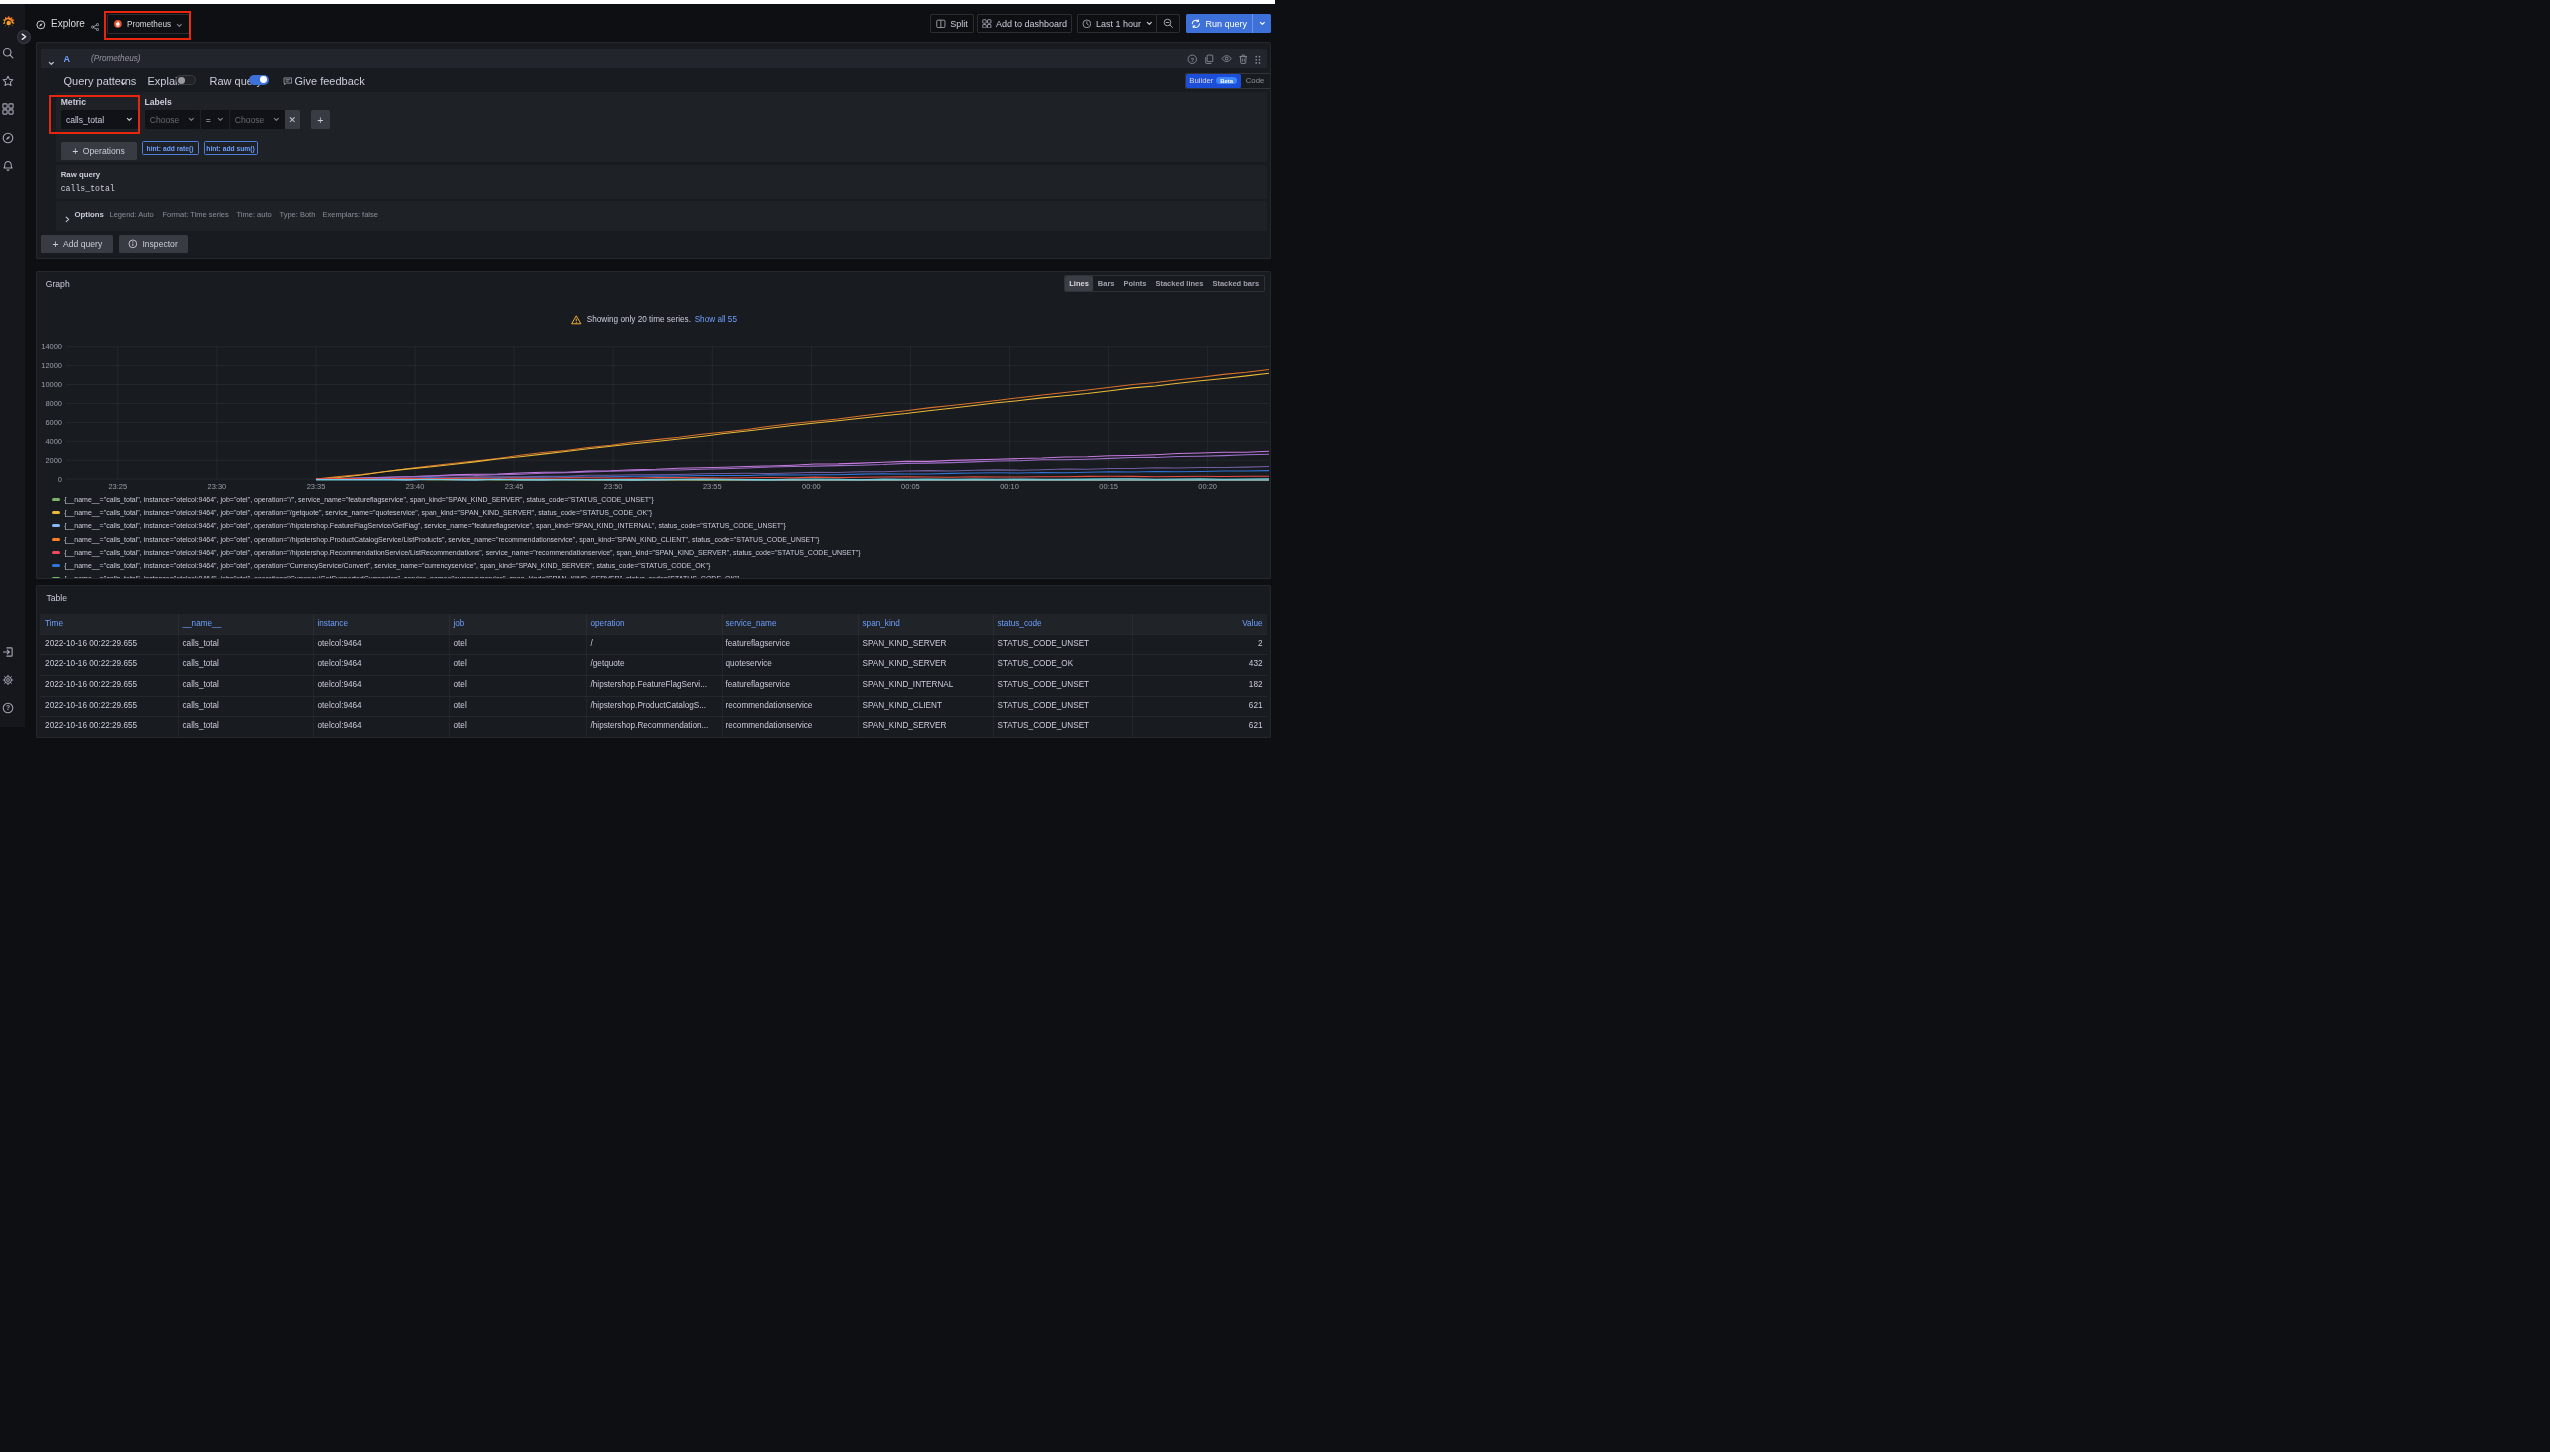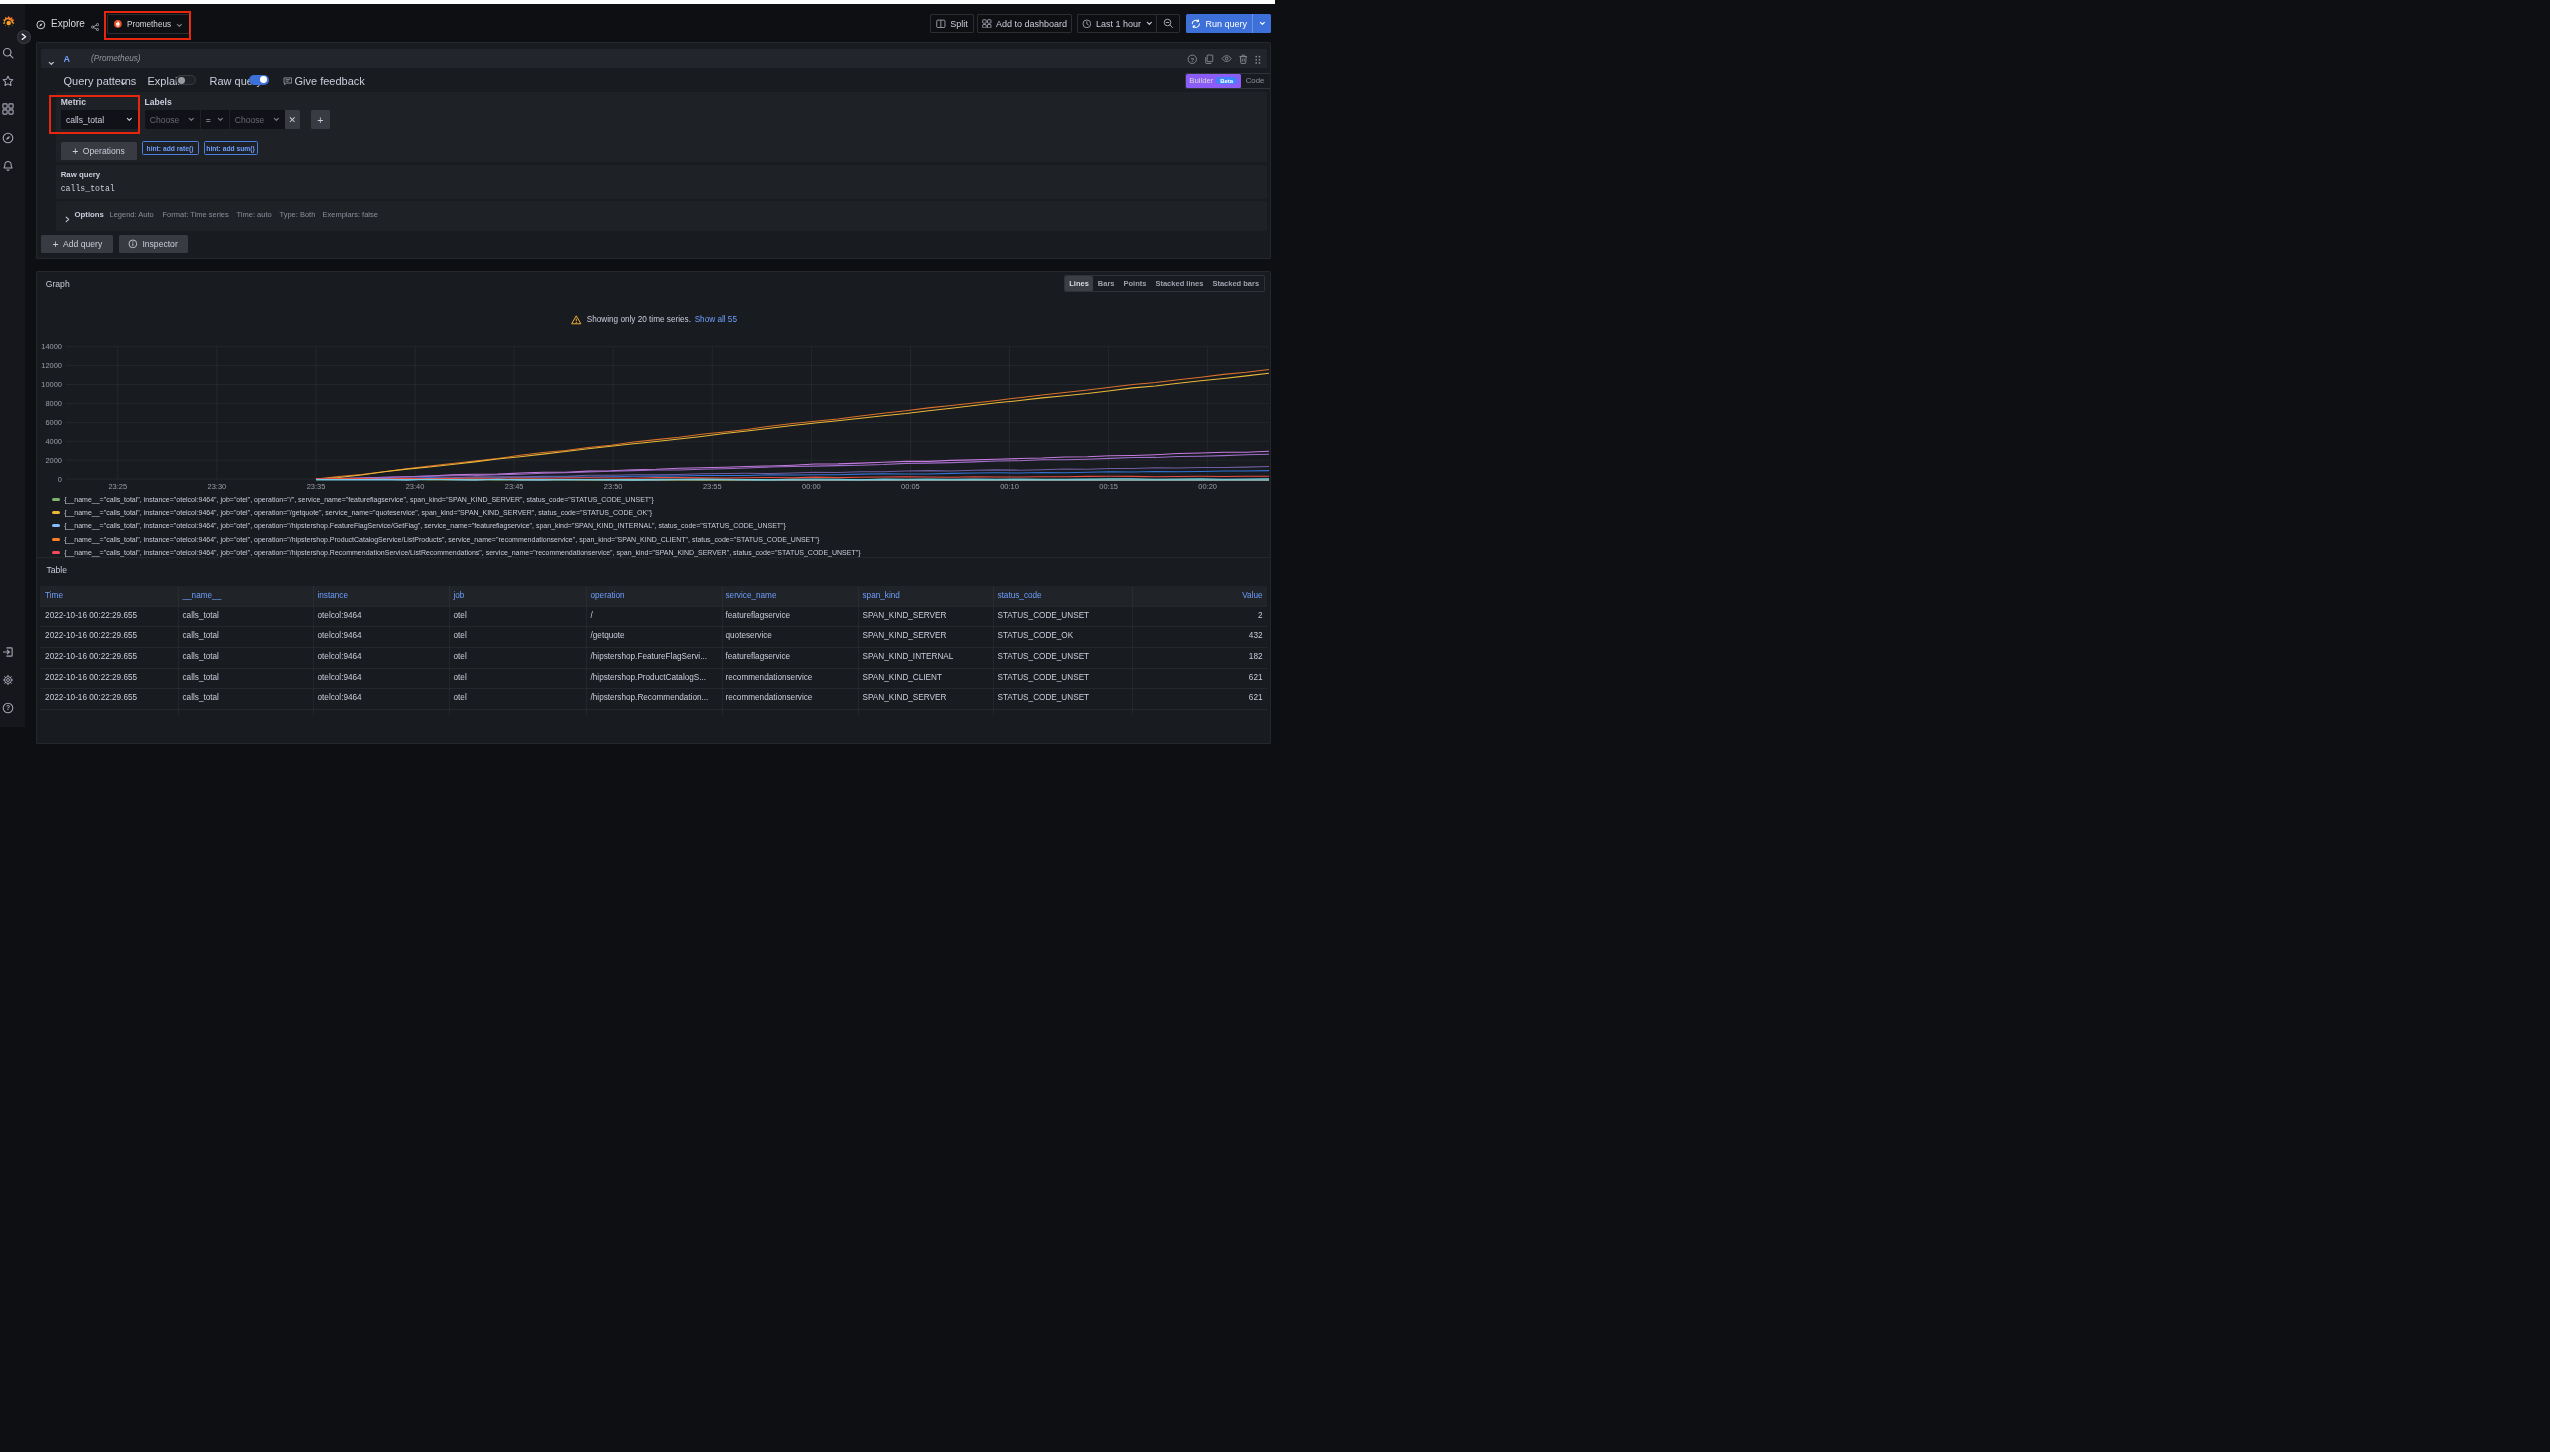--- a/index.html
+++ b/index.html
@@ -233,7 +233,7 @@
         </svg></div>
     <div class="qp" style="left:258px">Give feedback</div>
     <div class="abs" style="left:1148px;top:30px;width:86px;height:15.5px;border:0.7px solid rgba(204,204,220,0.15);border-radius:1.5px;display:flex;align-items:stretch;font-size:7.8px">
-      <span style="background:#8b5cf6;border-radius:1.5px;display:flex;align-items:center;gap:3px;padding:0 3.7px;color:#d8d9dd;font-weight:500">Builder<span style="background:#3d85ff;color:#fff;font-size:6px;font-weight:700;border-radius:5.2px;padding:0.7px 3.7px">Beta</span></span>
+      <span style="background:#1d4ed8;border-radius:1.5px;display:flex;align-items:center;gap:3px;padding:0 3.7px;color:#d8d9dd;font-weight:500">Builder<span style="background:#3d85ff;color:#fff;font-size:6px;font-weight:700;border-radius:5.2px;padding:0.7px 3.7px">Beta</span></span>
       <span style="display:flex;align-items:center;padding:0 5.2px;color:rgba(204,204,220,0.65);font-weight:500;flex:1;justify-content:center">Code</span>
     </div>
 

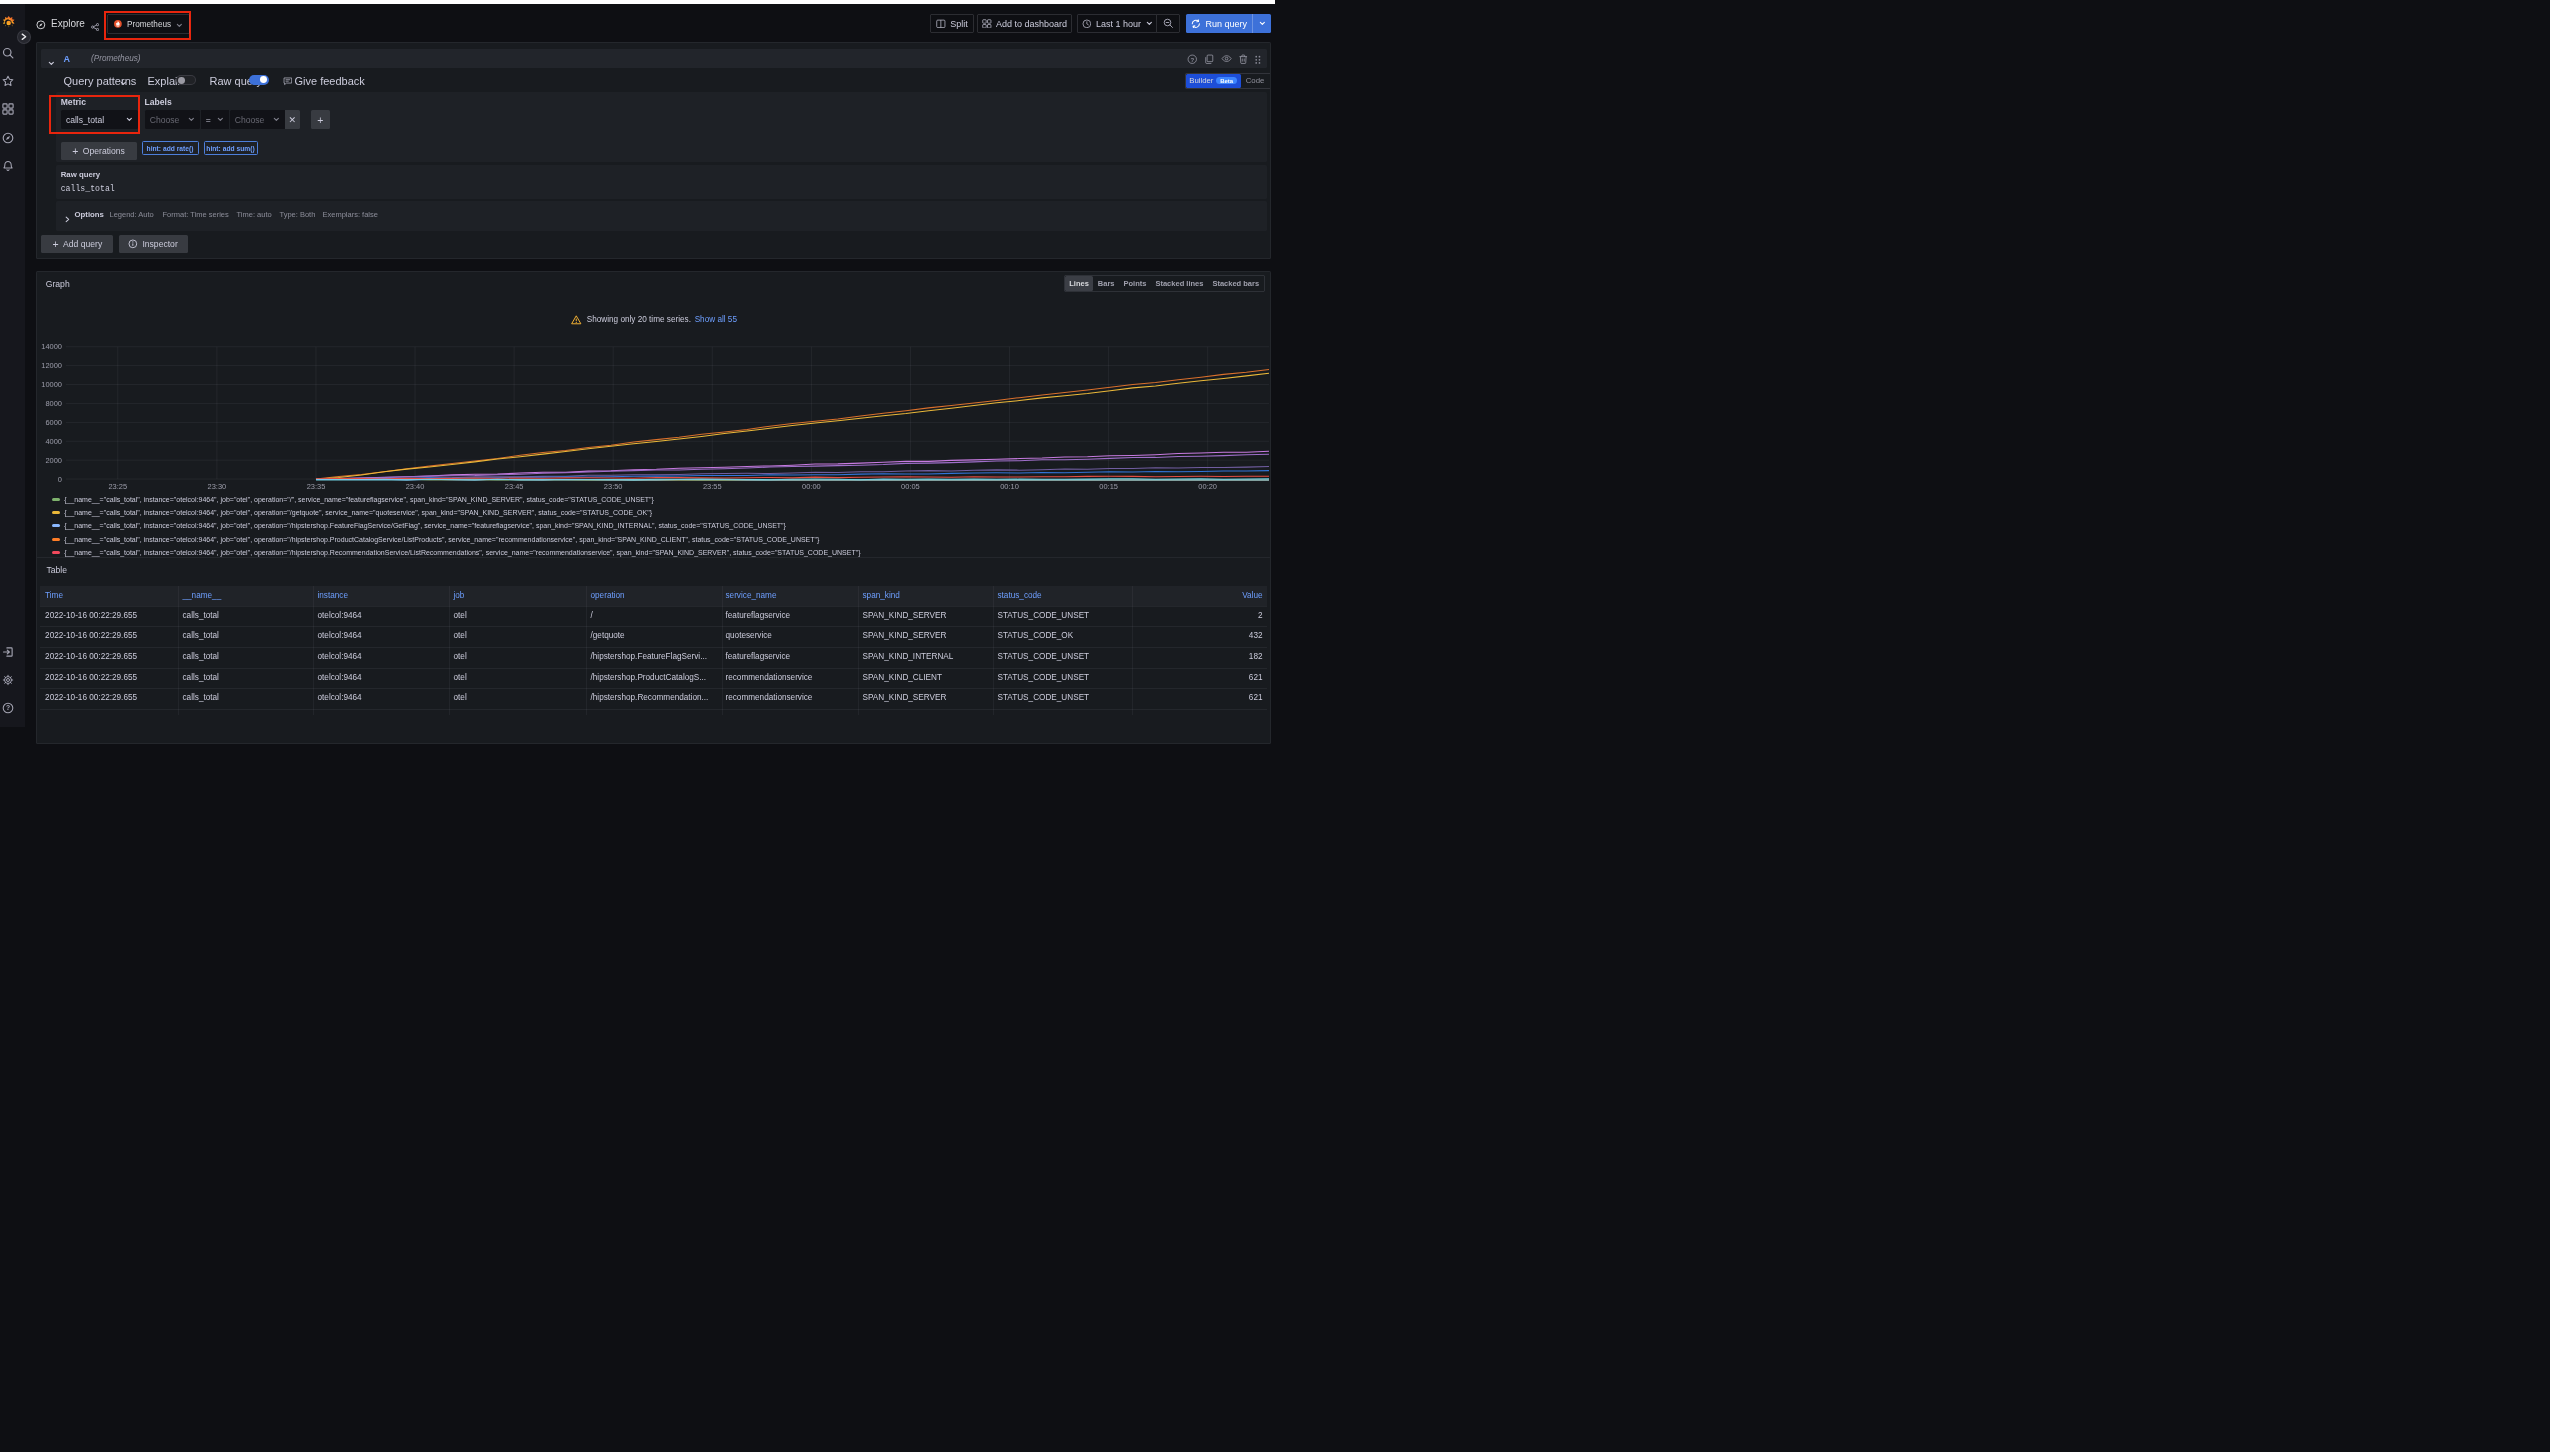--- a/index.html
+++ b/index.html
@@ -401,7 +401,7 @@
       </div>
   </div>
 
-  <div class="panel" style="top:518px;height:187px">
+  <div class="panel" style="top:546px;height:153px">
     <div class="abs" style="left:10px;top:6.7px;font-size:8.6px;font-weight:500;color:#ccccdc">Table</div>
     <div class="abs thead" style="left:3.7px;top:28px;width:1227px;height:19.6px"></div>
       <div class="abs th" style="left:8.6px;top:28px;line-height:19.6px">Time</div>

